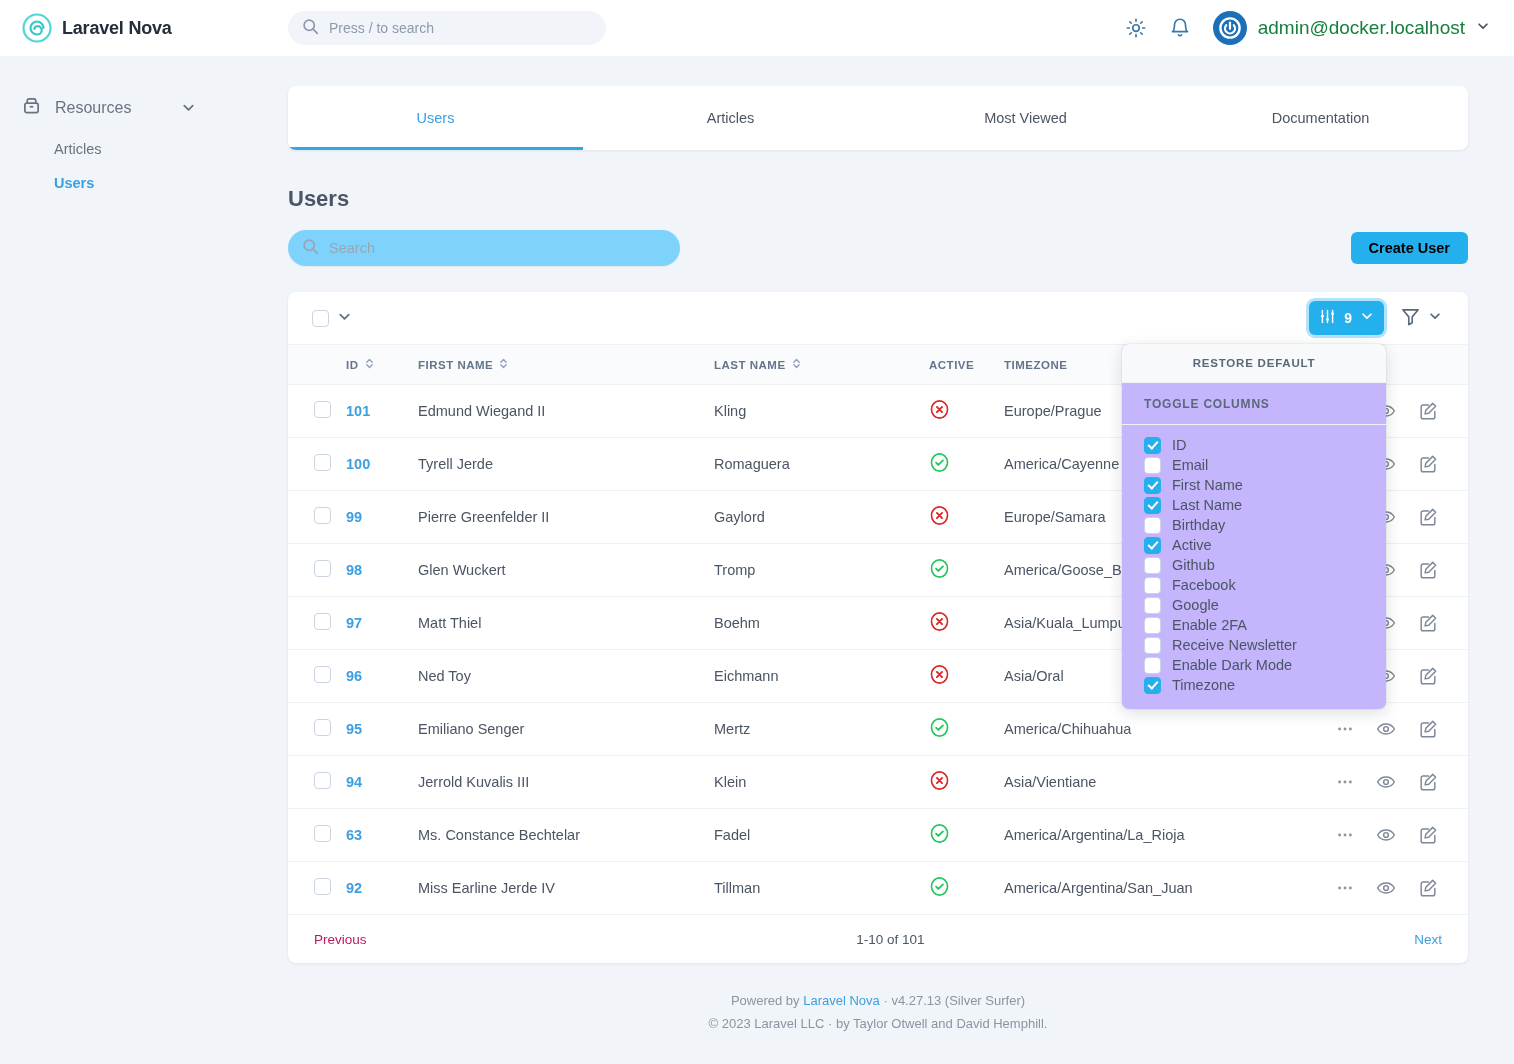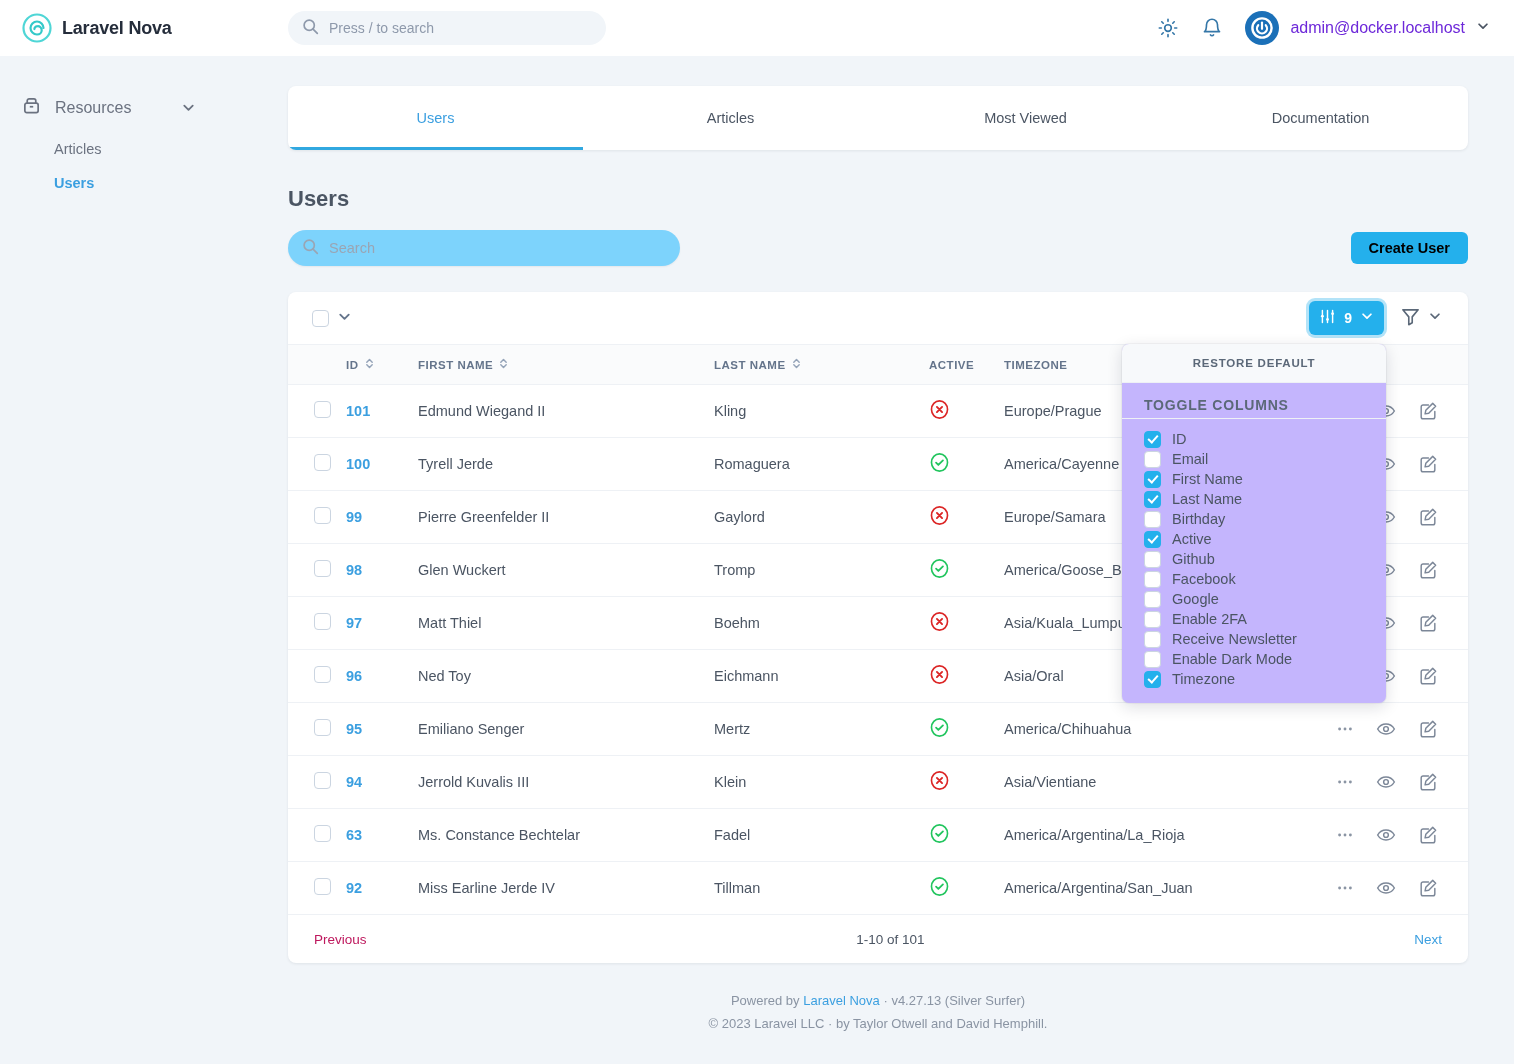--- a/index.html
+++ b/index.html
@@ -43,7 +43,7 @@
     width: 34px; height: 34px; border-radius: 50%;
     background: #1B70B8; display: flex; align-items: center; justify-content: center;
   }
-  .user-email { font-size: 16px; color: #6d28d9; }
+  .user-email { font-size: 19px; color: #15803d; }
 
   
   .shell { display: flex; height: 1008px; }

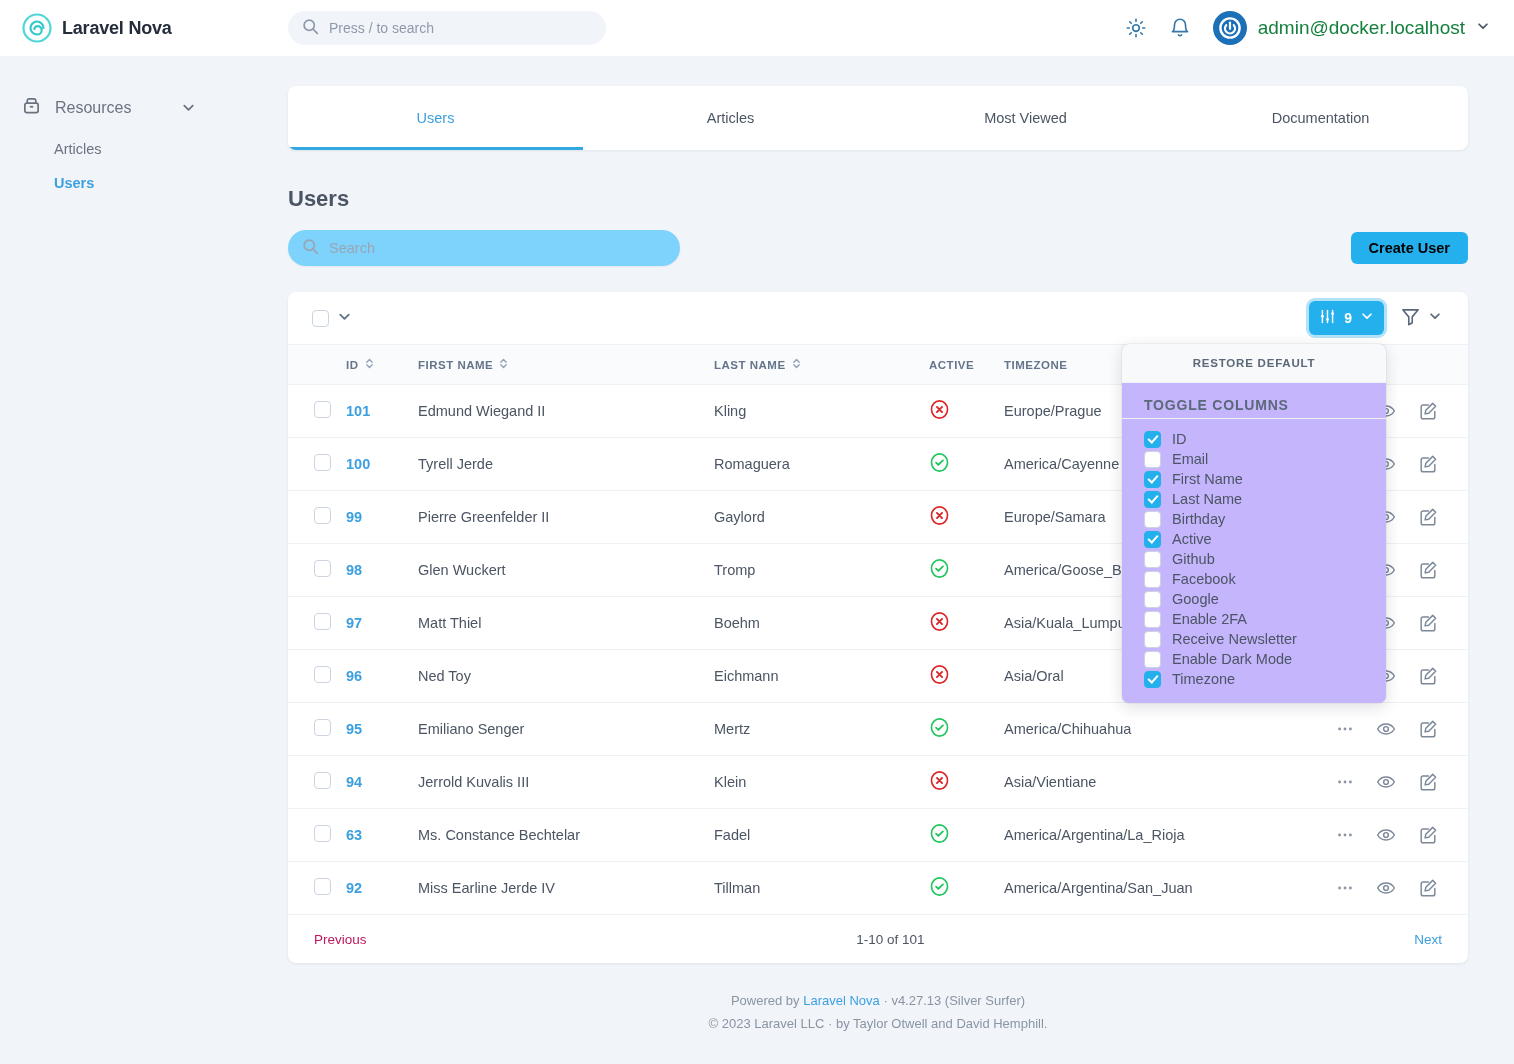--- a/index.html
+++ b/index.html
@@ -185,8 +185,8 @@
     border-bottom: 1px solid #EEF1F5;
   }
   .dd-heading {
-    font-size: 14px; font-weight: bold; letter-spacing: .8px;
-    color: #5B6878; padding: 14px 0 5px 22px;
+    font-size: 12px; font-weight: bold; letter-spacing: .8px;
+    color: #5B6878; padding: 14px 0 13px 22px;
     border-bottom: 1px solid #EEF1F5;
   }
   .dd-list { padding: 10px 0 14px 0; }

